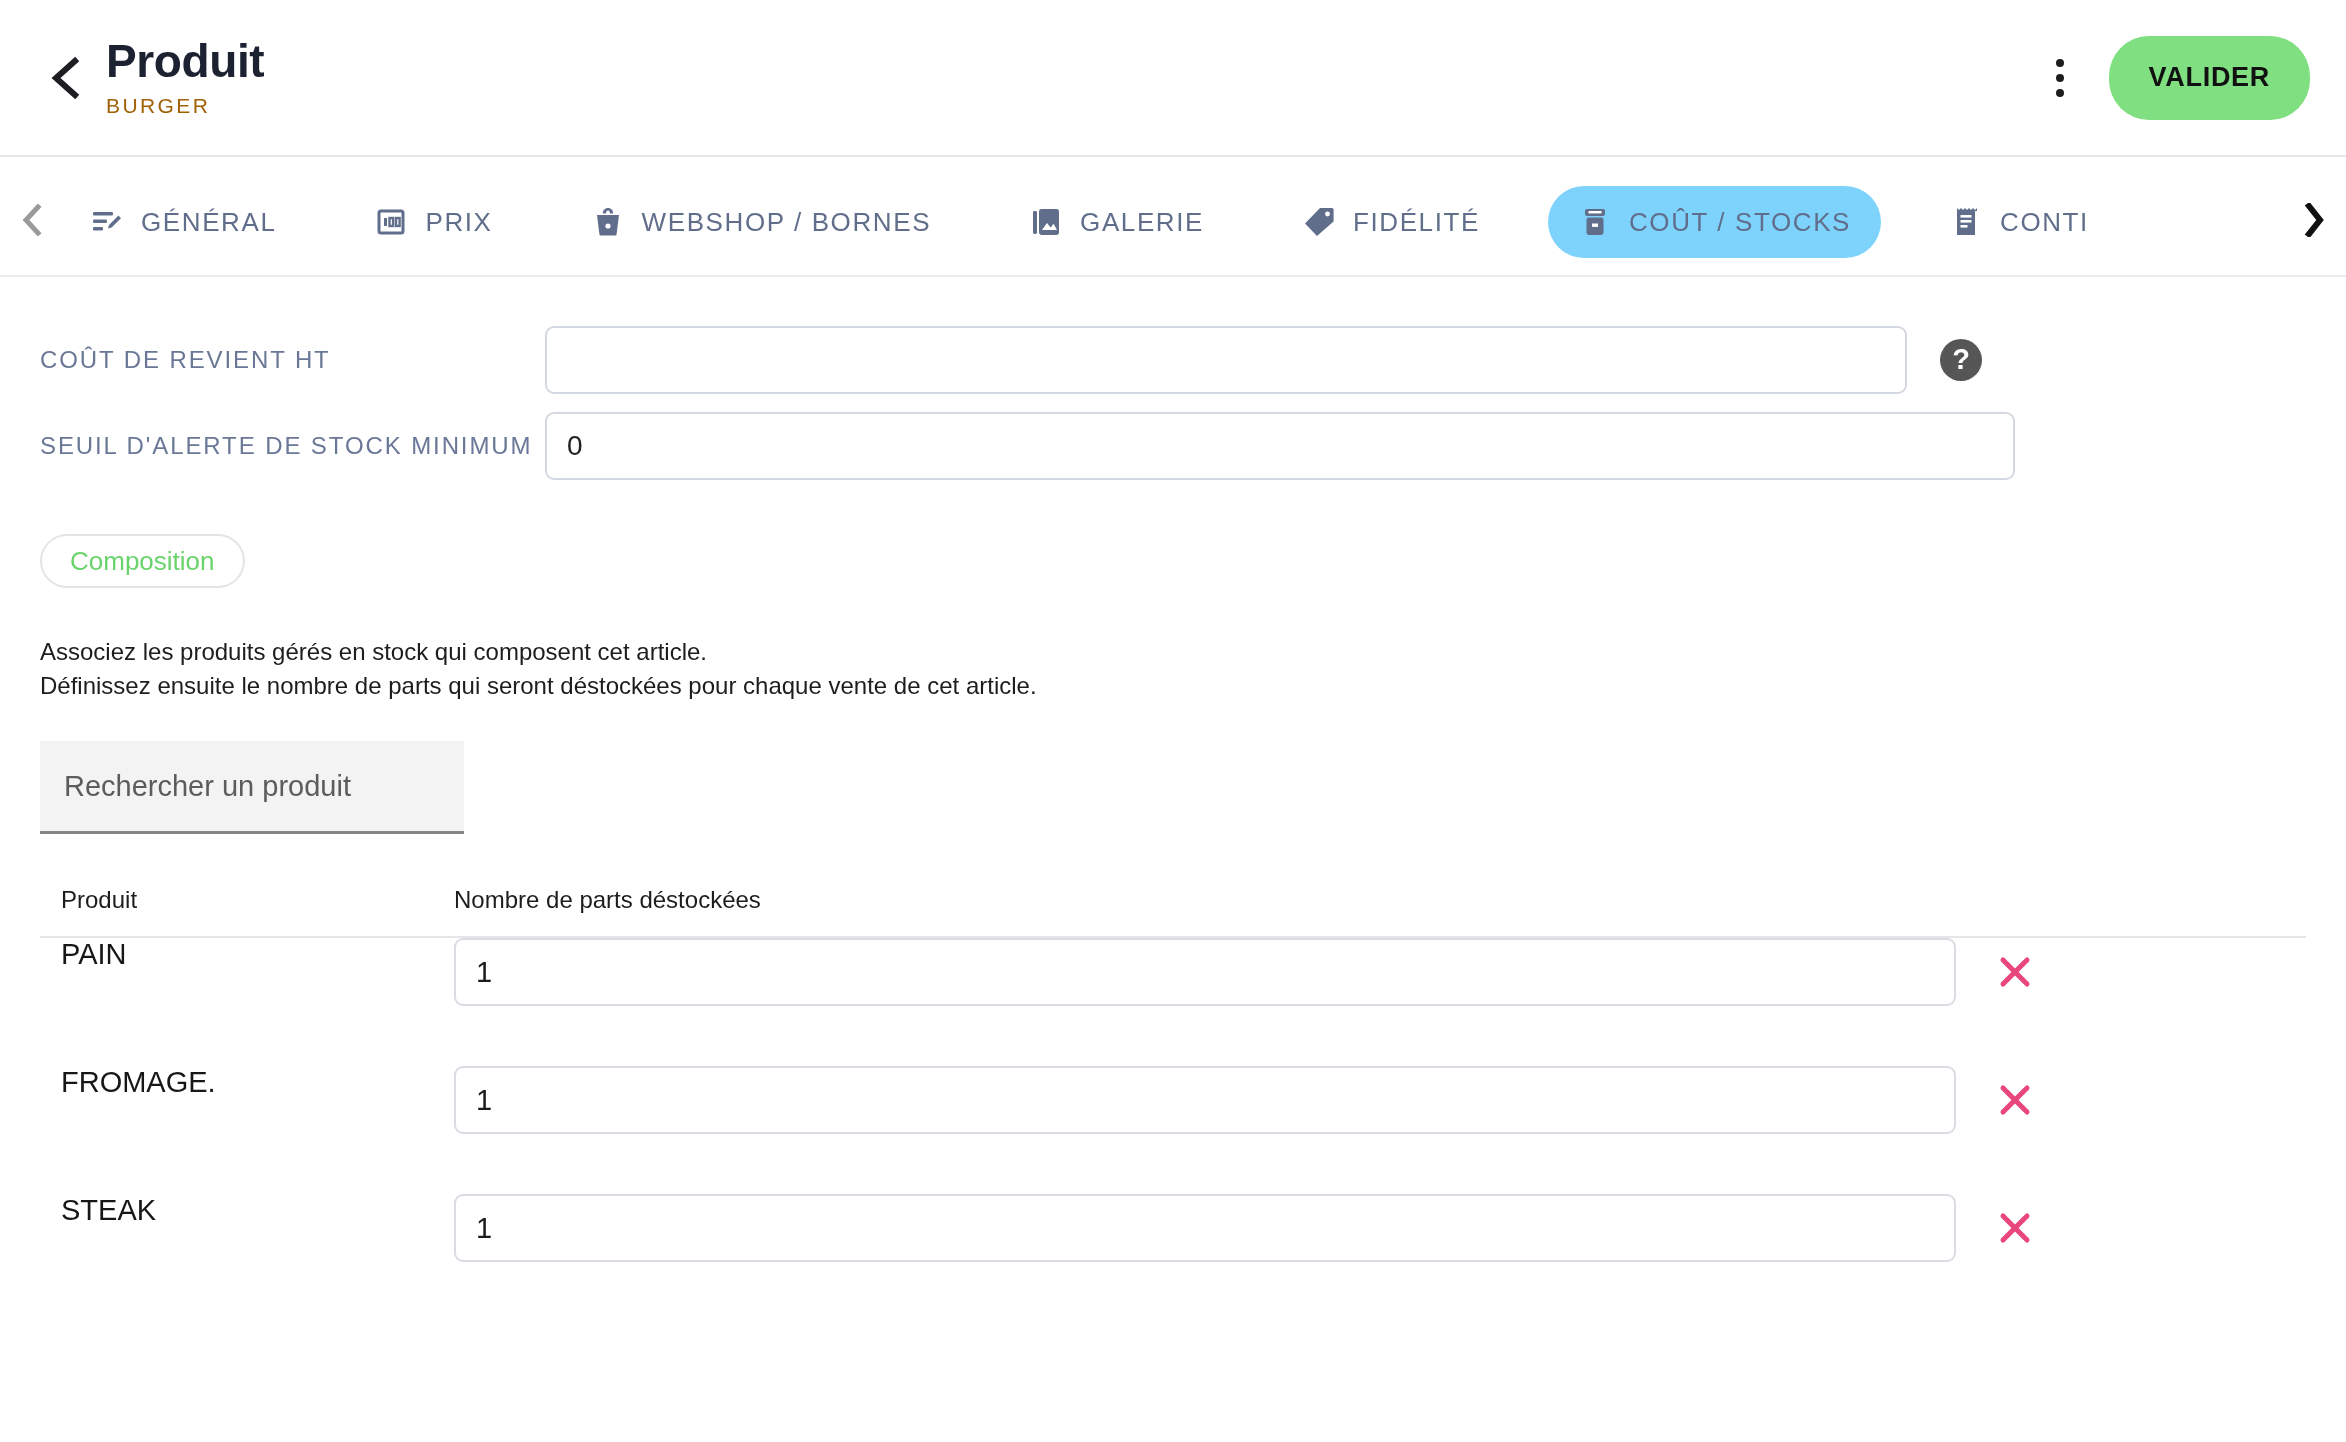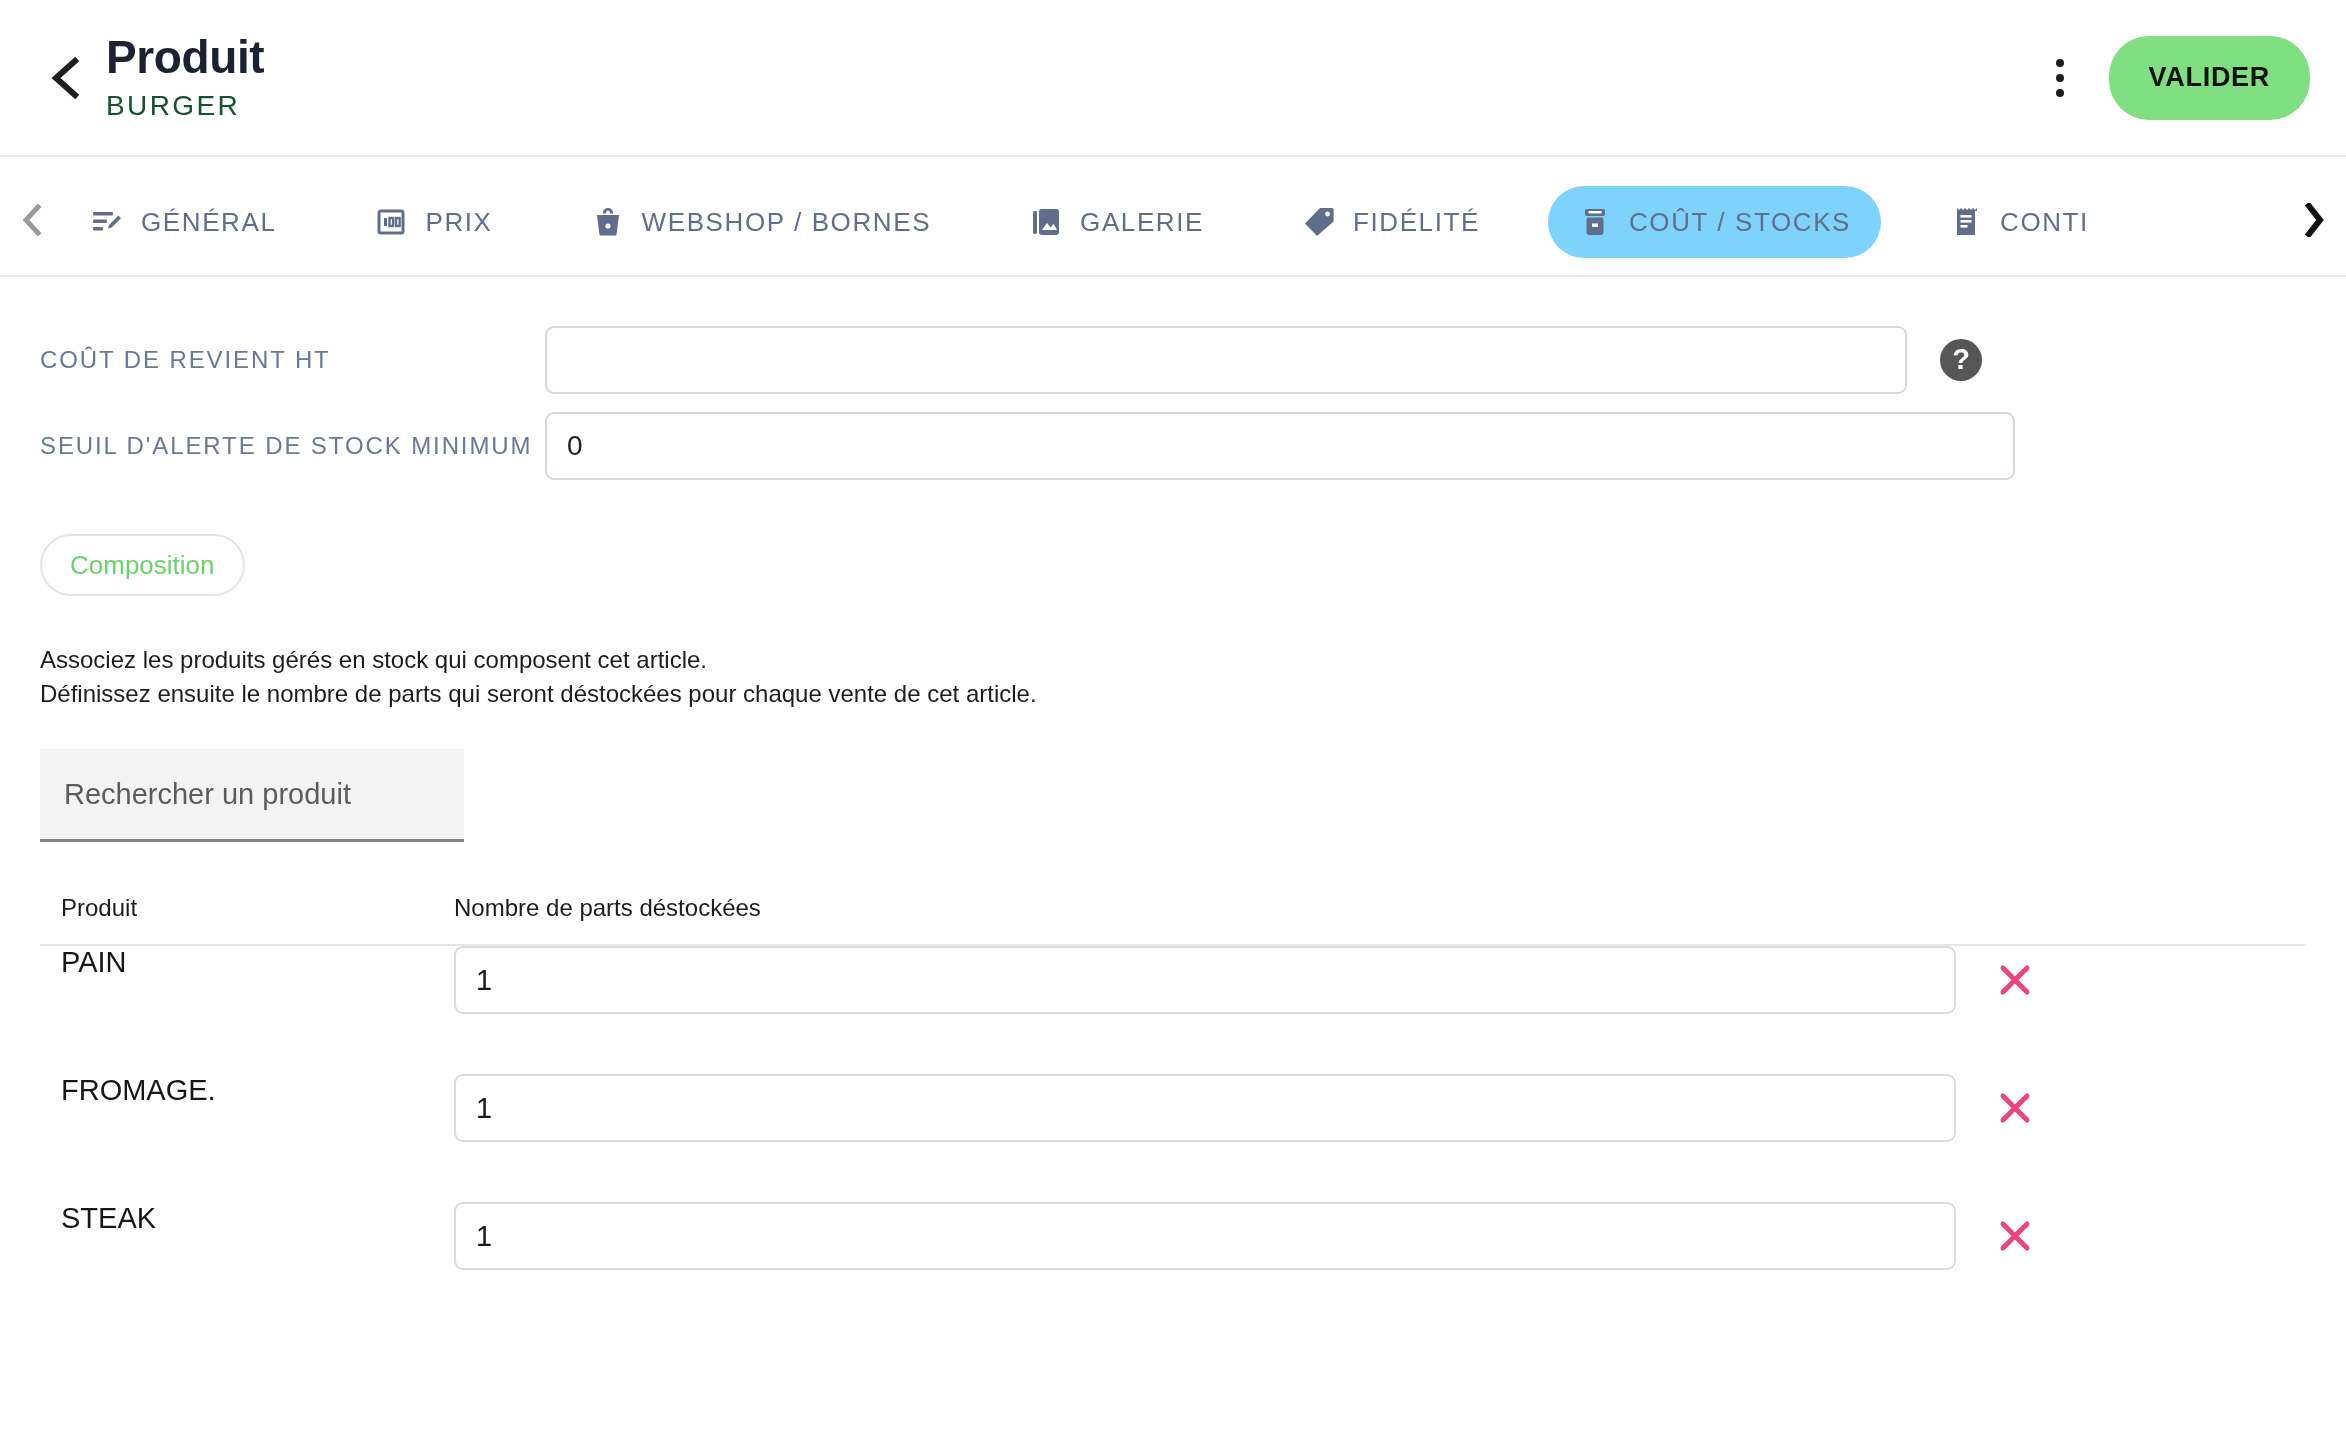--- a/index.html
+++ b/index.html
@@ -44,9 +44,9 @@
     font-family: "Liberation Sans", sans-serif;
   }
   .page-subtitle {
-    font-size: 28px;
+    font-size: 21px;
     letter-spacing: 2.4px;
-    color: #14532d;
+    color: #a16207;
     margin-top: 9px;
     font-weight: 400;
   }

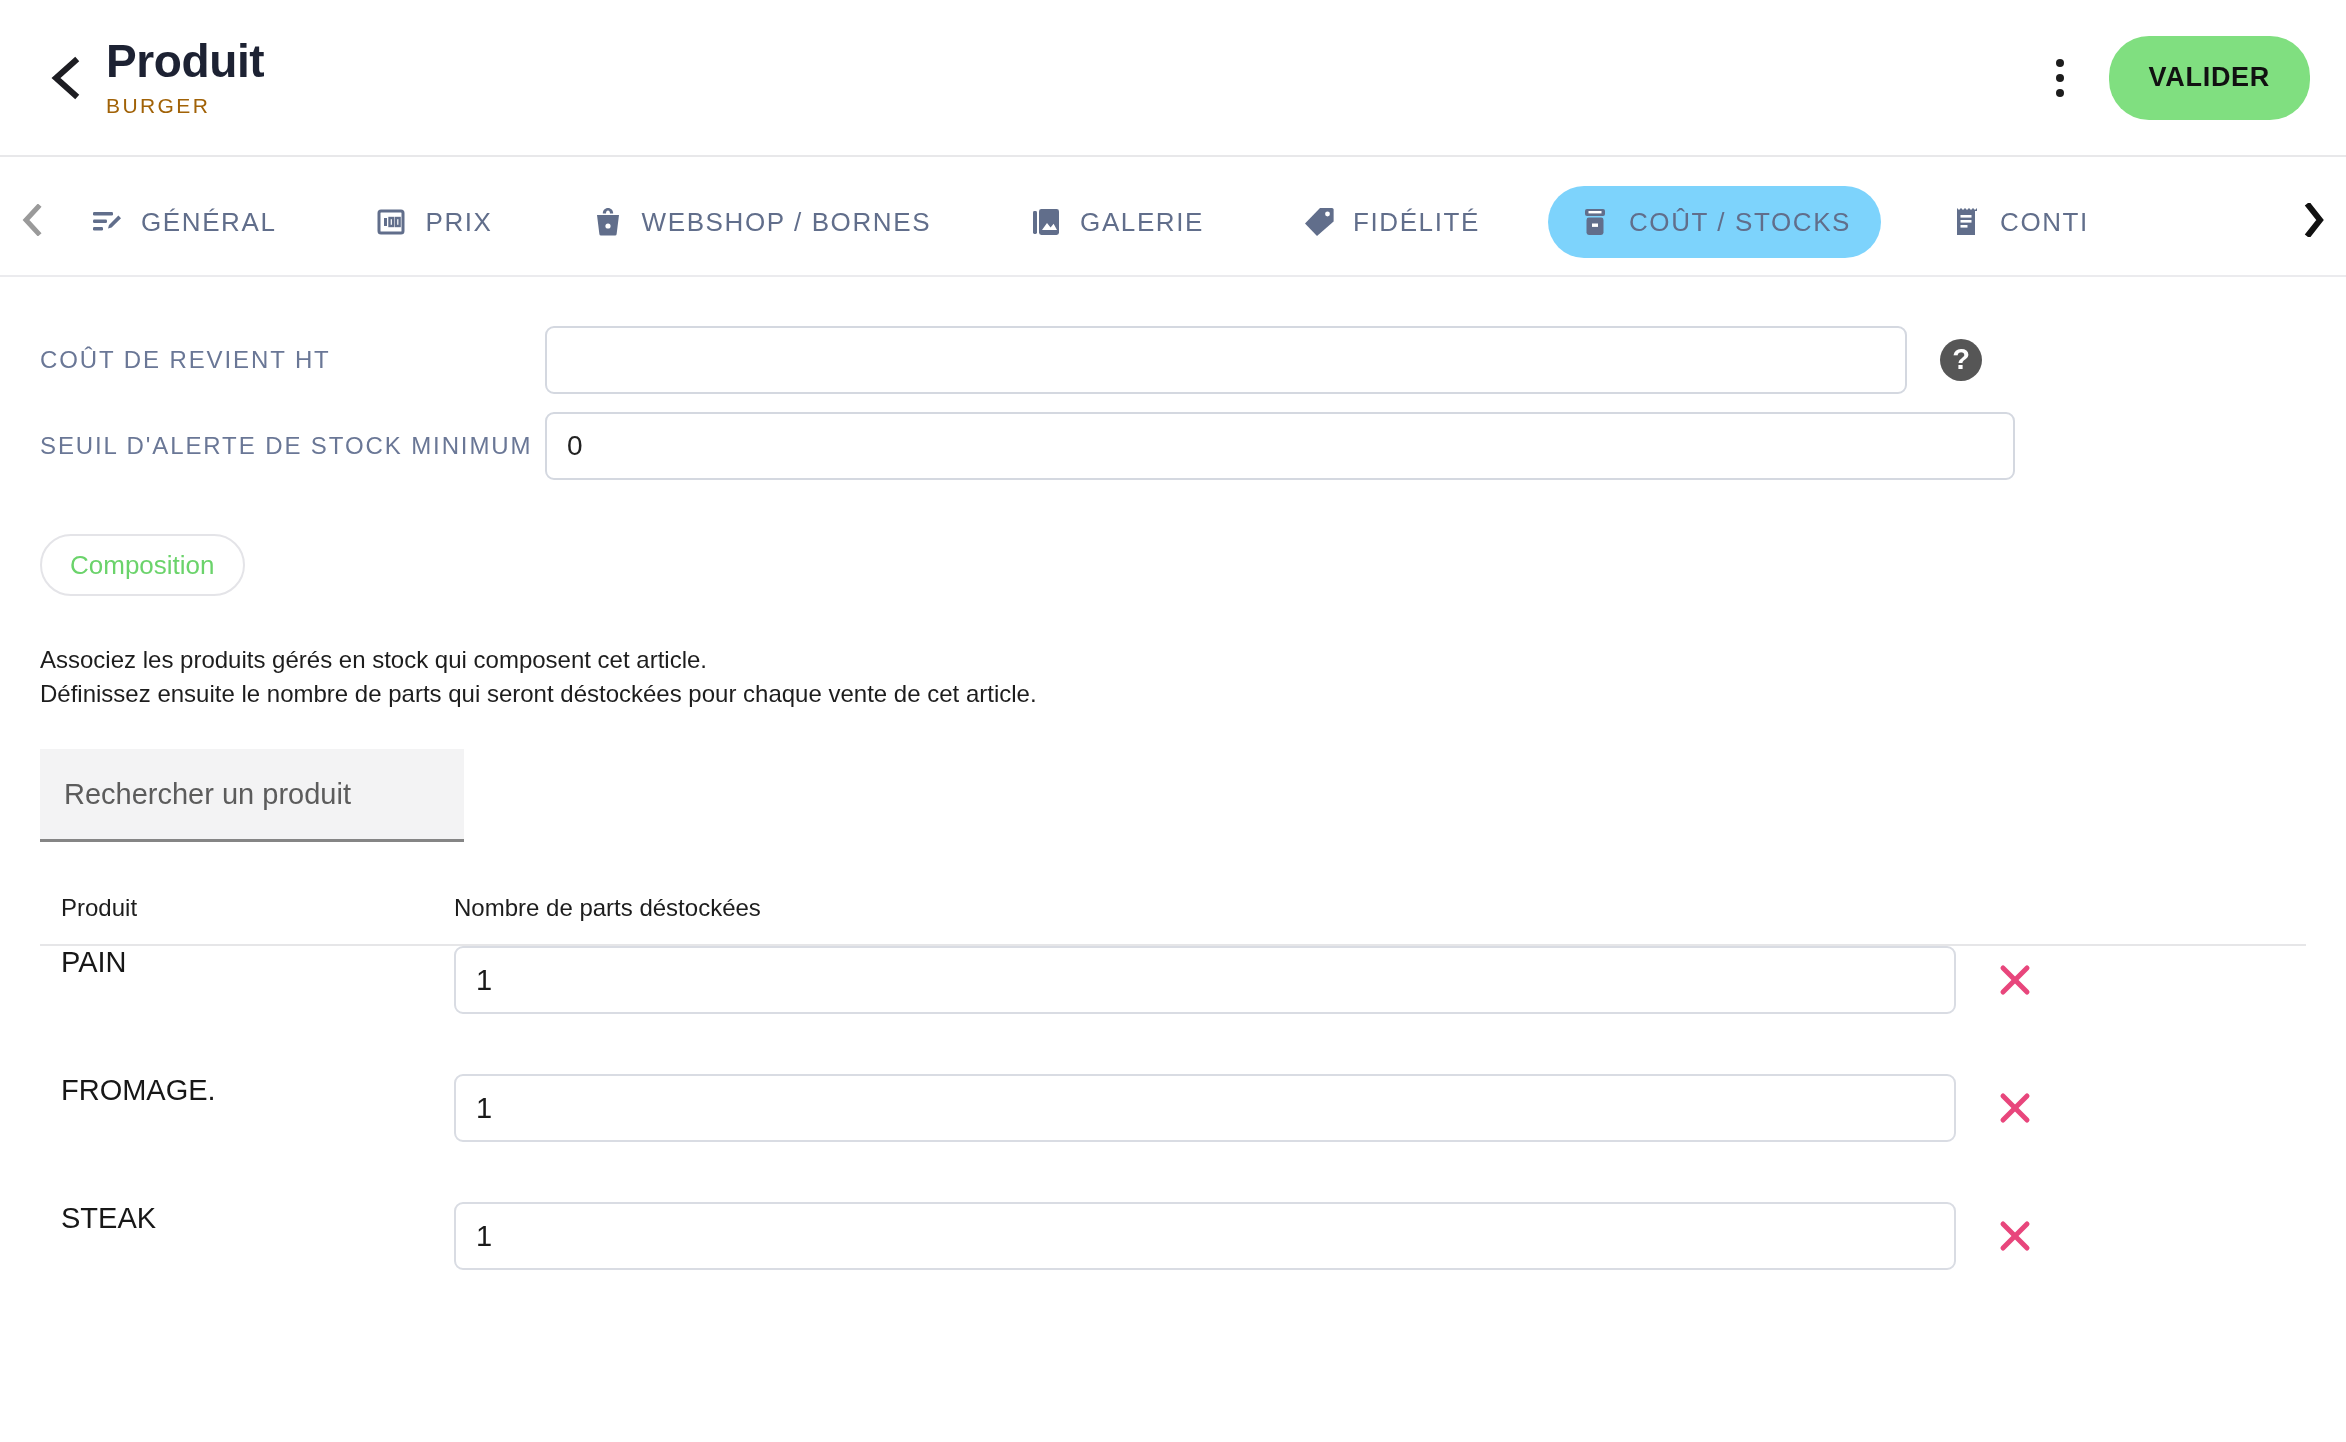--- a/index.html
+++ b/index.html
@@ -193,7 +193,7 @@
     display: inline-flex;
     align-items: center;
     justify-content: center;
-    height: 62px;
+    height: 54px;
     padding: 8px 28px;
     border: 2px solid #e4e4e8;
     border-radius: 34px;

